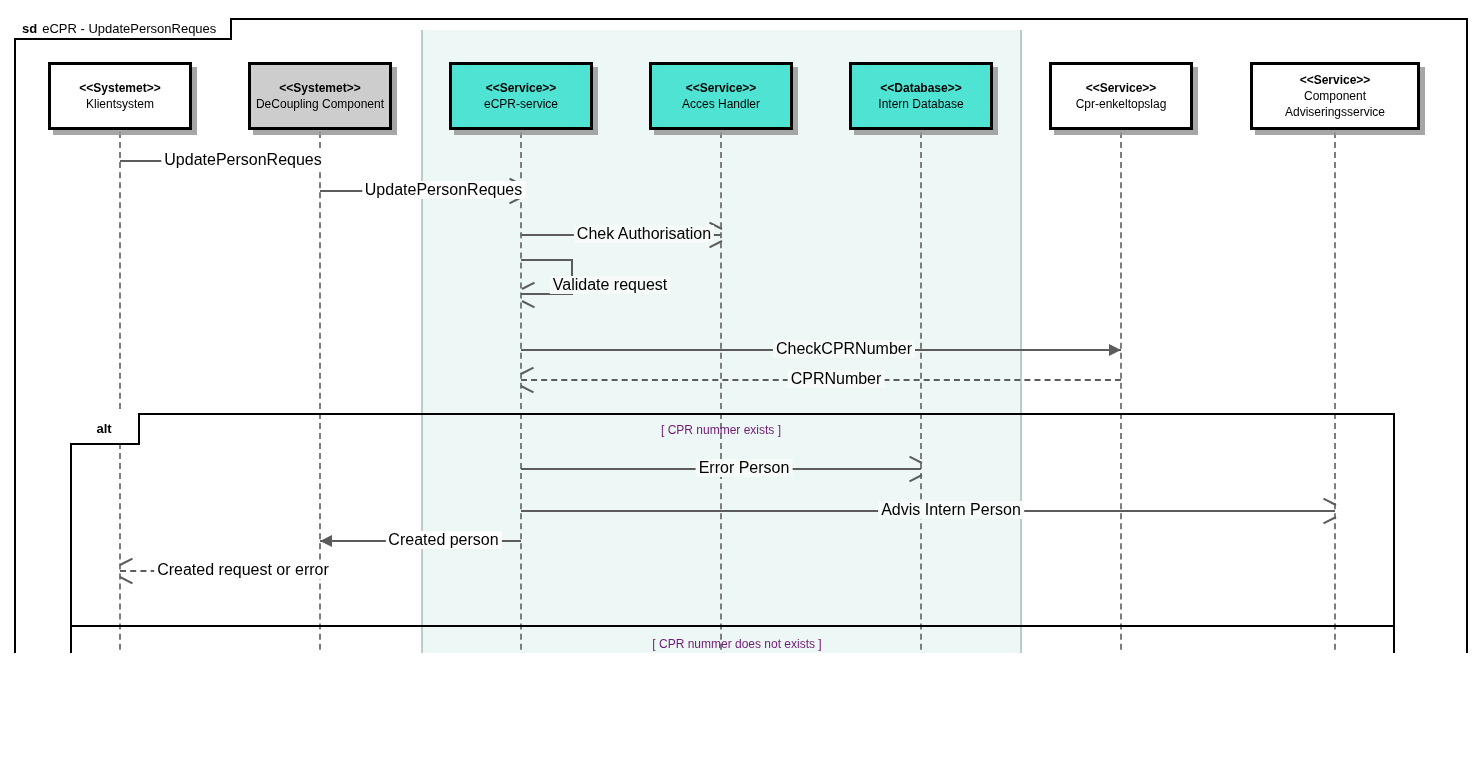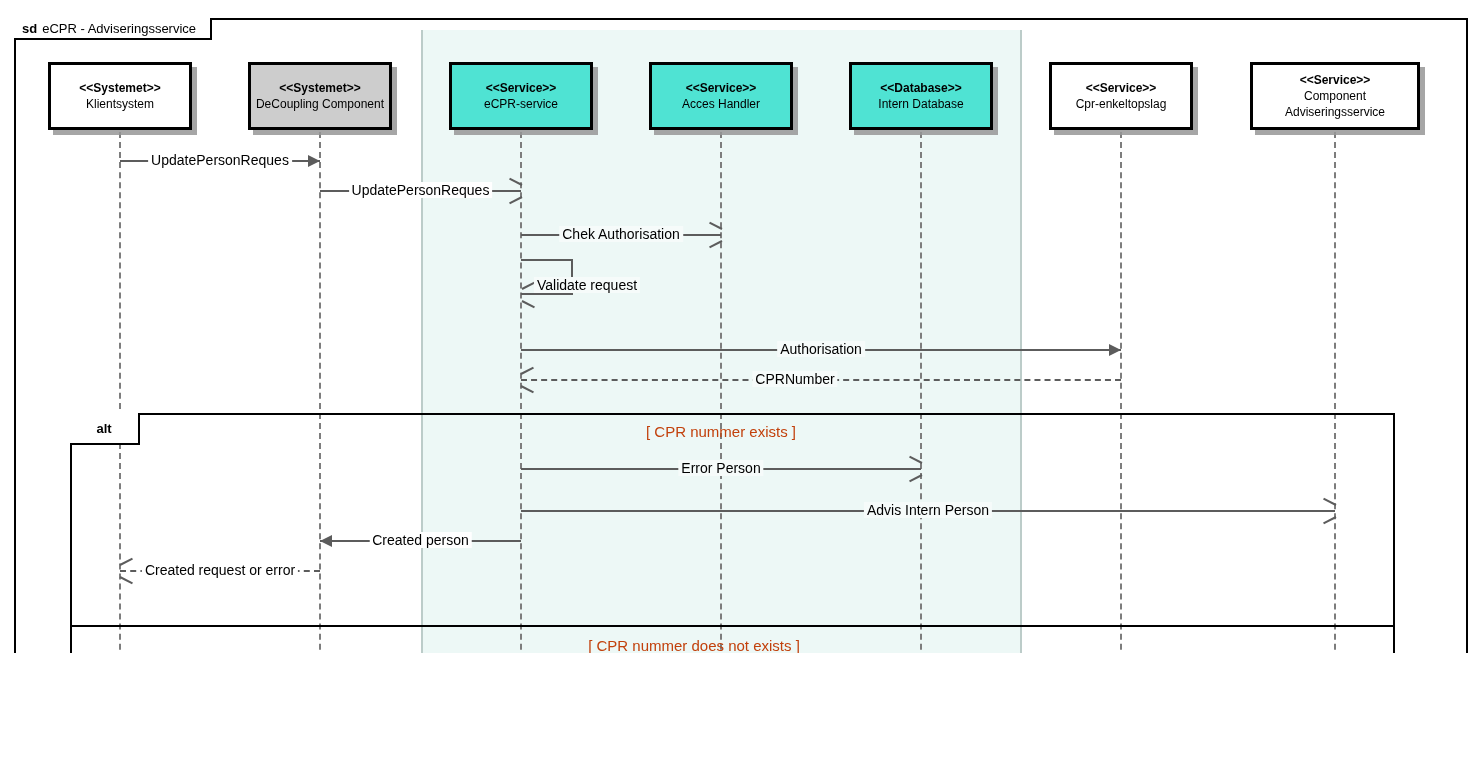--- a/index.html
+++ b/index.html
@@ -80,7 +80,7 @@
   <div class="sd-frame"></div>
   <div class="sd-tab">
     <span class="kw">sd</span>
-    <span>eCPR - Adviseringsservice</span>
+    <span>eCPR - UpdatePersonReques</span>
   </div>
 
   <div id="lifelines-layer">

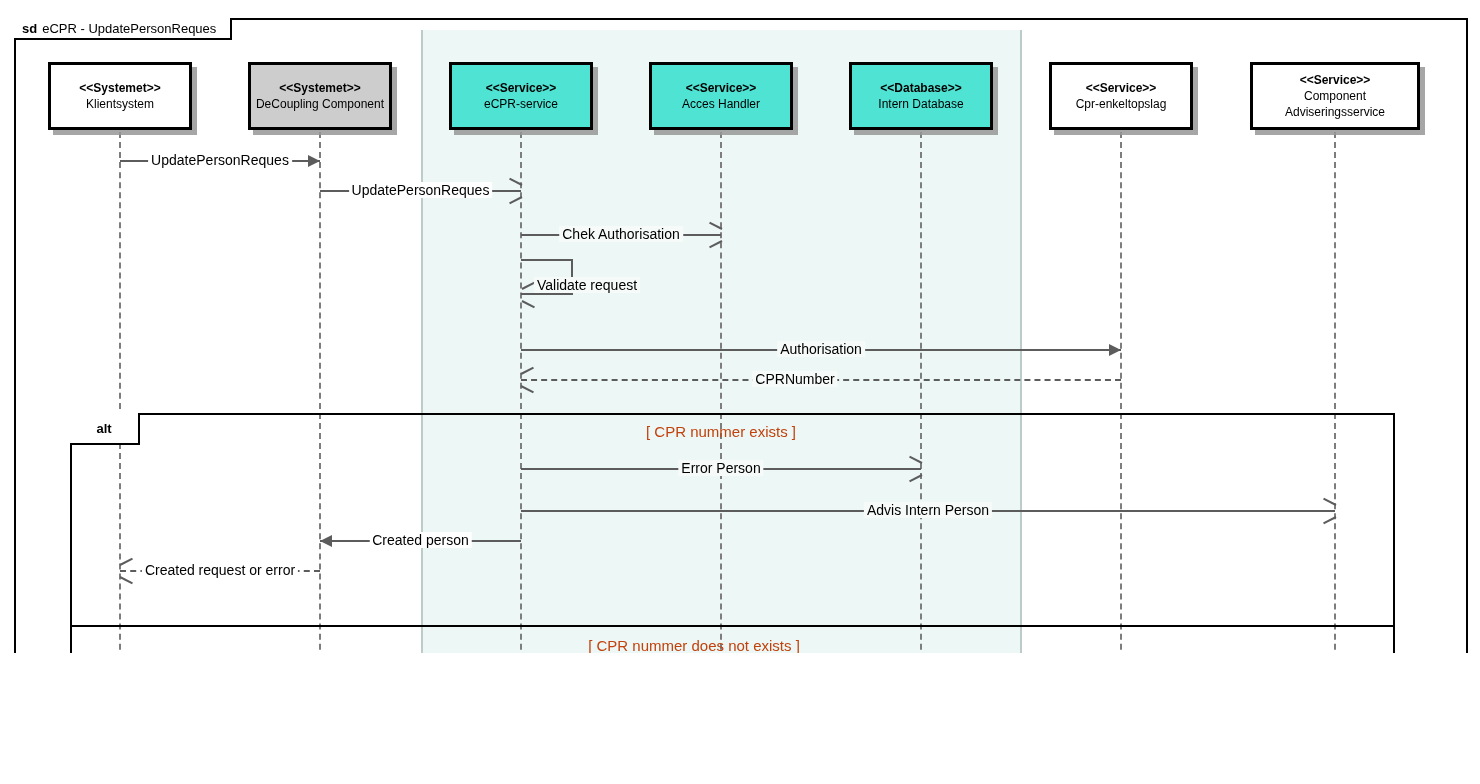--- a/index.html
+++ b/index.html
@@ -47,8 +47,8 @@
   
   .msg{position:absolute;height:0;border-top:2px solid #5c5c5c;}
   .msg.ret{border-top:2px dashed #5c5c5c;}
-  .msg-label{position:absolute;font-size:14px;color:#000;white-space:nowrap;
-             transform:translate(-50%,-50%);background:#f6fbfa;padding:0 3px;}
+  .msg-label{position:absolute;font-size:16px;color:#000;white-space:nowrap;
+             transform:translate(-50%,-50%);background:#f6fbfa;padding:0 3px;margin-left:23px;}
   .msg-label.onwhite{background:#ffffff;}
   .arrow{position:absolute;width:0;height:0;}
   

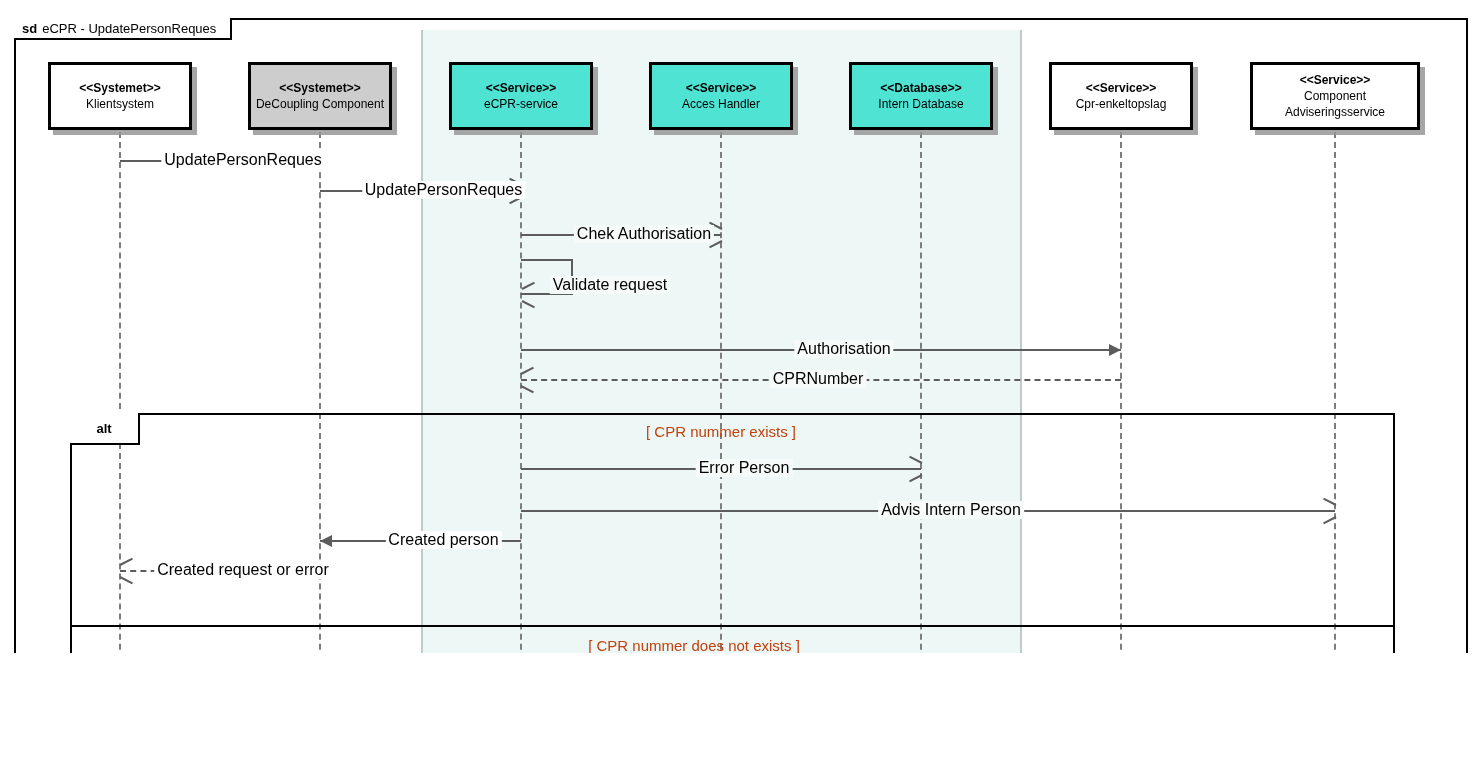--- a/index.html
+++ b/index.html
@@ -146,7 +146,7 @@
       <div class="msg-label" style="left: 587px; top: 285px;">Validate request</div>
       <div class="msg" style="left: 521px; width: 600px; top: 349px;"></div>
       <div class="arrow filled-r" style="top: 344px; left: 1109px;"></div>
-      <div class="msg-label" style="left: 821px; top: 349px;">Authorisation</div>
+      <div class="msg-label" style="left: 821px; top: 349px;">CheckCPRNumber</div>
       <div class="msg ret" style="left: 521px; width: 600px; top: 379px;"></div>
       <div class="arrow open-l" style="top: 373px; left: 521px;"></div>
       <div class="msg-label" style="left: 795px; top: 379px;">CPRNumber</div>

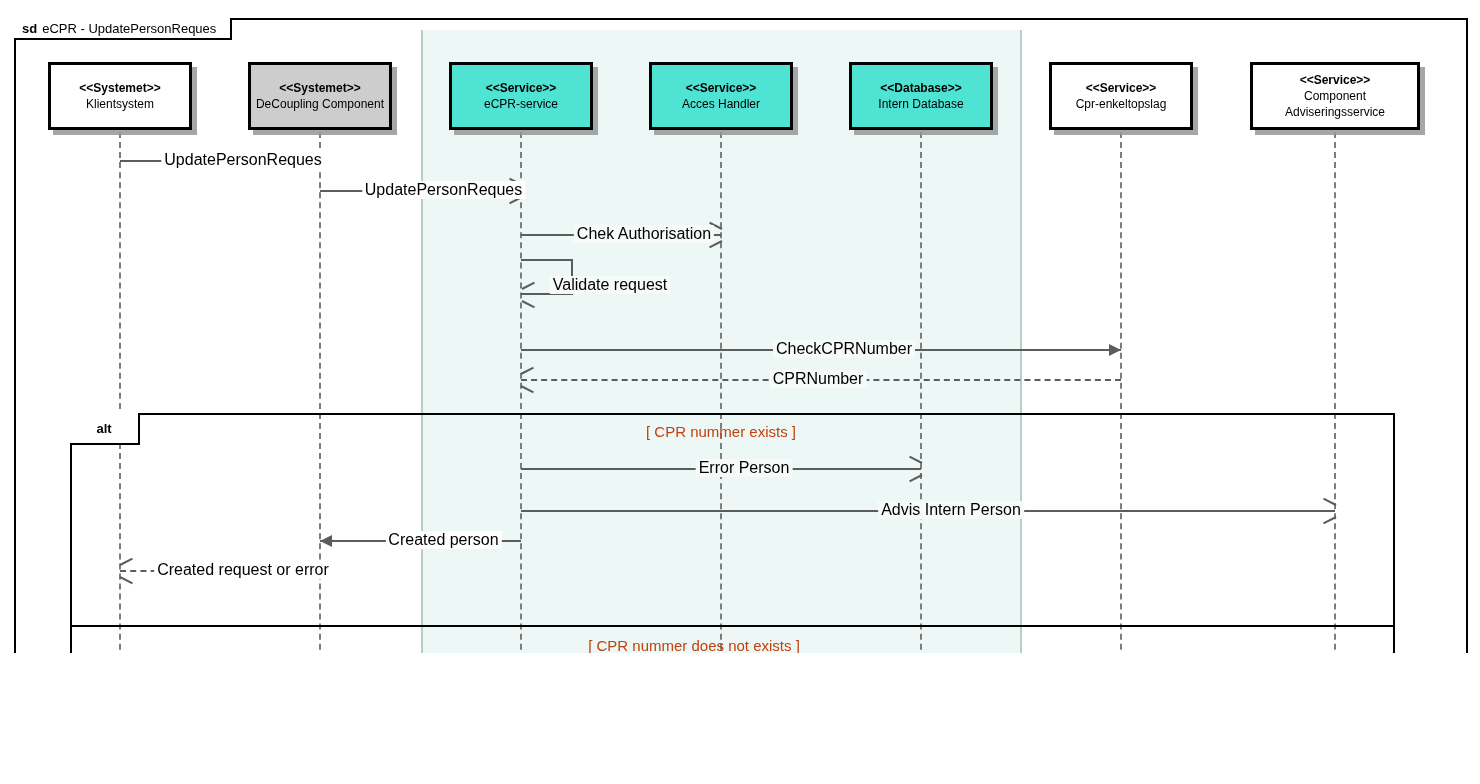--- a/index.html
+++ b/index.html
@@ -149,7 +149,7 @@
       <div class="msg-label" style="left: 821px; top: 349px;">CheckCPRNumber</div>
       <div class="msg ret" style="left: 521px; width: 600px; top: 379px;"></div>
       <div class="arrow open-l" style="top: 373px; left: 521px;"></div>
-      <div class="msg-label" style="left: 795px; top: 379px;">CPRNumber</div>
+      <div class="msg-label" style="left: 813px; top: 379px;">CPRNumber</div>
       <div class="msg" style="left: 521px; width: 400px; top: 468px;"></div>
       <div class="arrow open-r" style="top: 462px; left: 908px;"></div>
       <div class="msg-label" style="left: 721px; top: 468px;">Error Person</div>

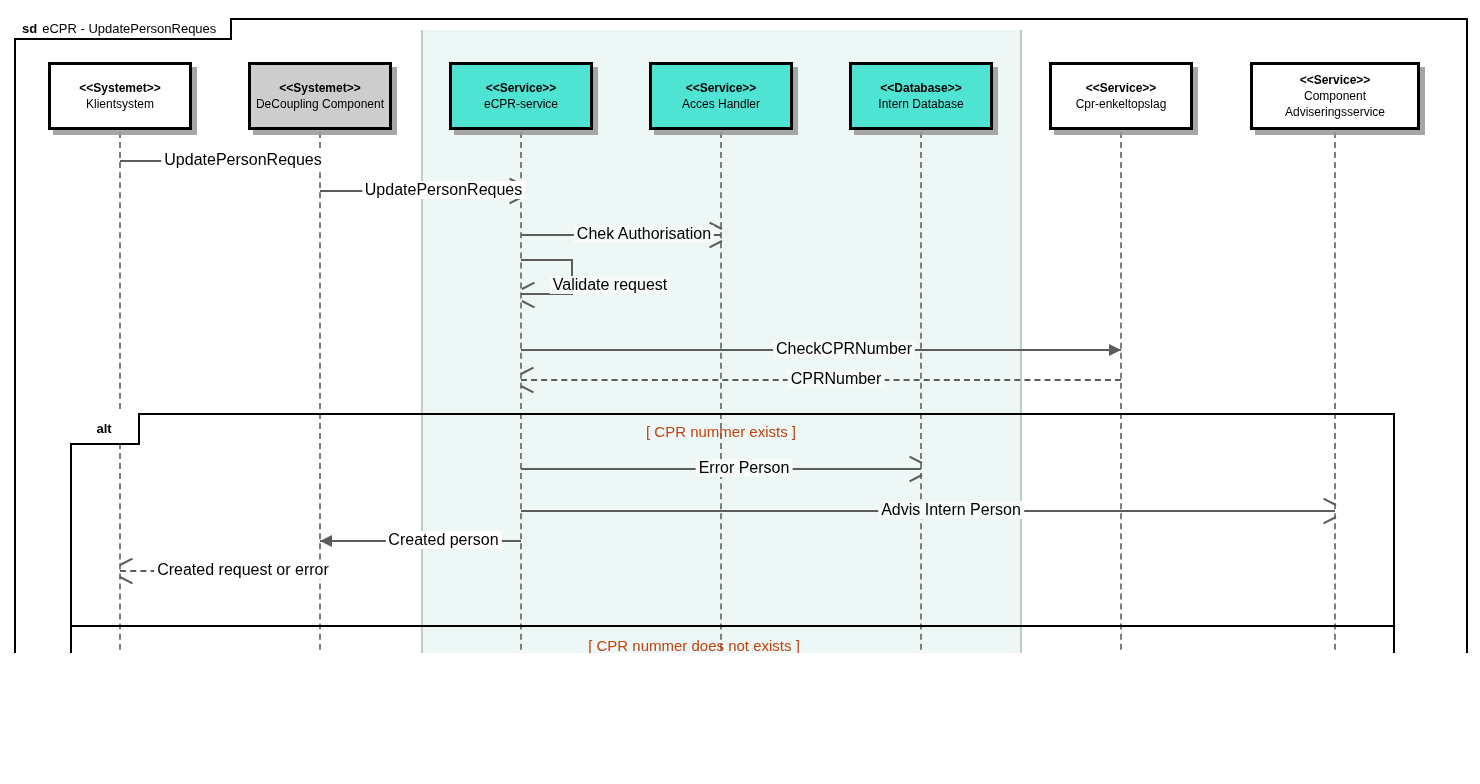--- a/index.html
+++ b/index.html
@@ -41,7 +41,7 @@
            border:2px solid #000;border-left:none;border-top:none;box-sizing:border-box;
            background:#fff;display:flex;align-items:center;justify-content:center;
            font-size:13px;font-weight:bold;color:#000;}
-  .guard{position:absolute;font-size:15px;color:#c2410c;white-space:nowrap;
+  .guard{position:absolute;font-size:12px;color:#701a75;white-space:nowrap;
          transform:translateX(-50%);text-align:right;}
 
   

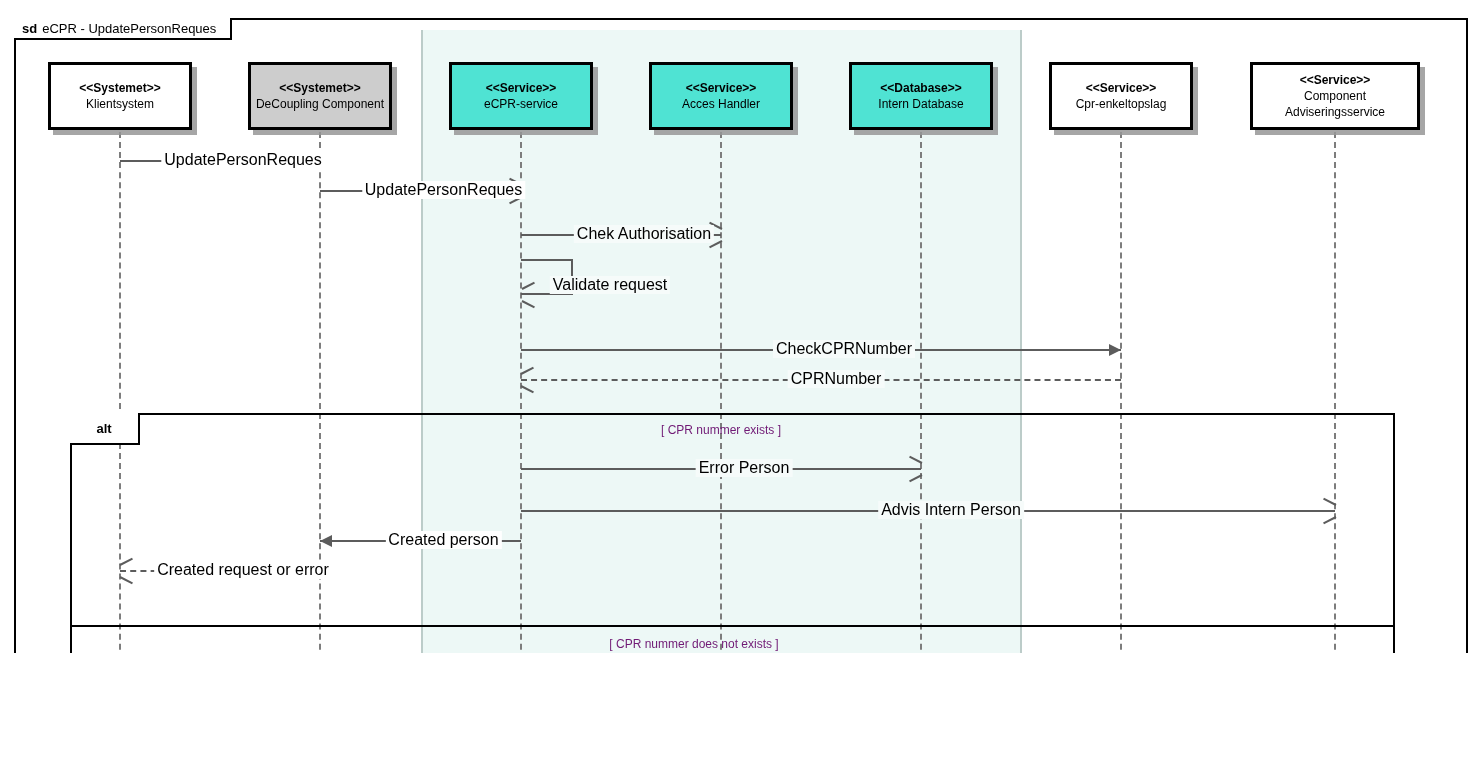--- a/index.html
+++ b/index.html
@@ -128,7 +128,7 @@
   <div class="alt-tab">alt</div>
   <div id="guards-layer">
       <div class="guard" style="left: 721px; top: 423px;">[ CPR nummer exists ]</div>
-      <div class="guard" style="left: 694px; top: 637px;">[ CPR nummer does not exists ]</div>
+      <div class="guard" style="left: 737px; top: 637px;">[ CPR nummer does not exists ]</div>
     </div>
 
   <div id="messages-layer">

